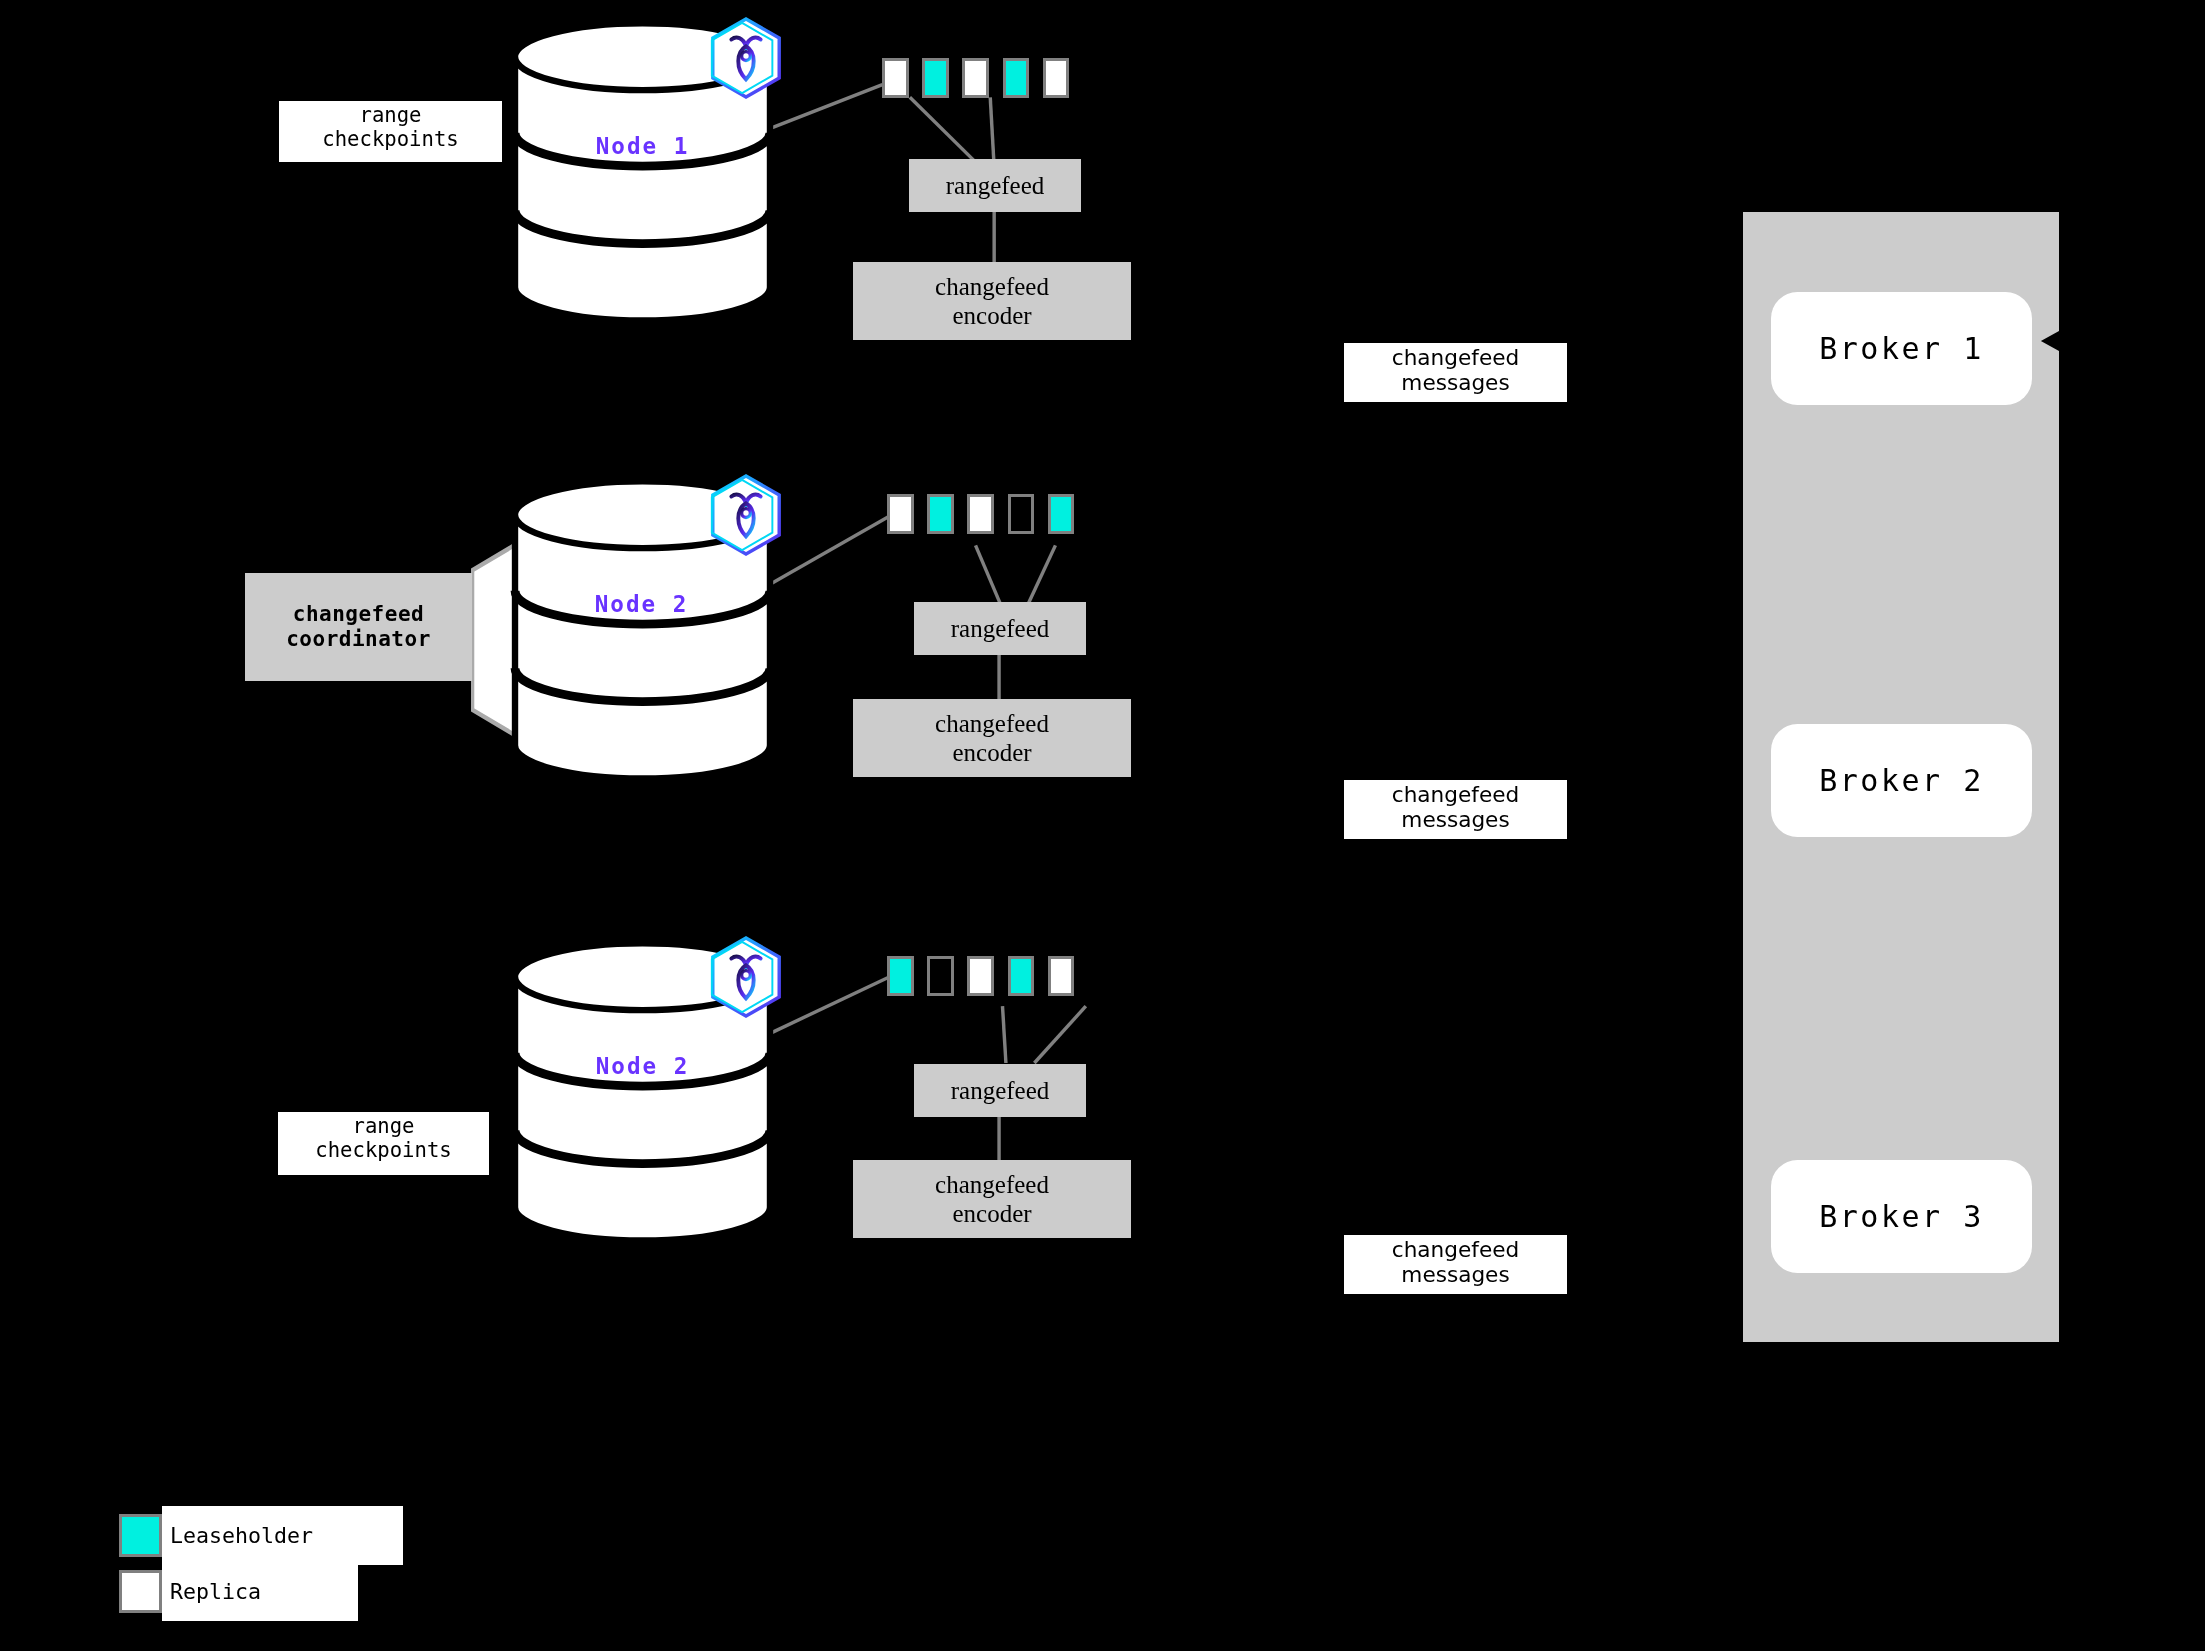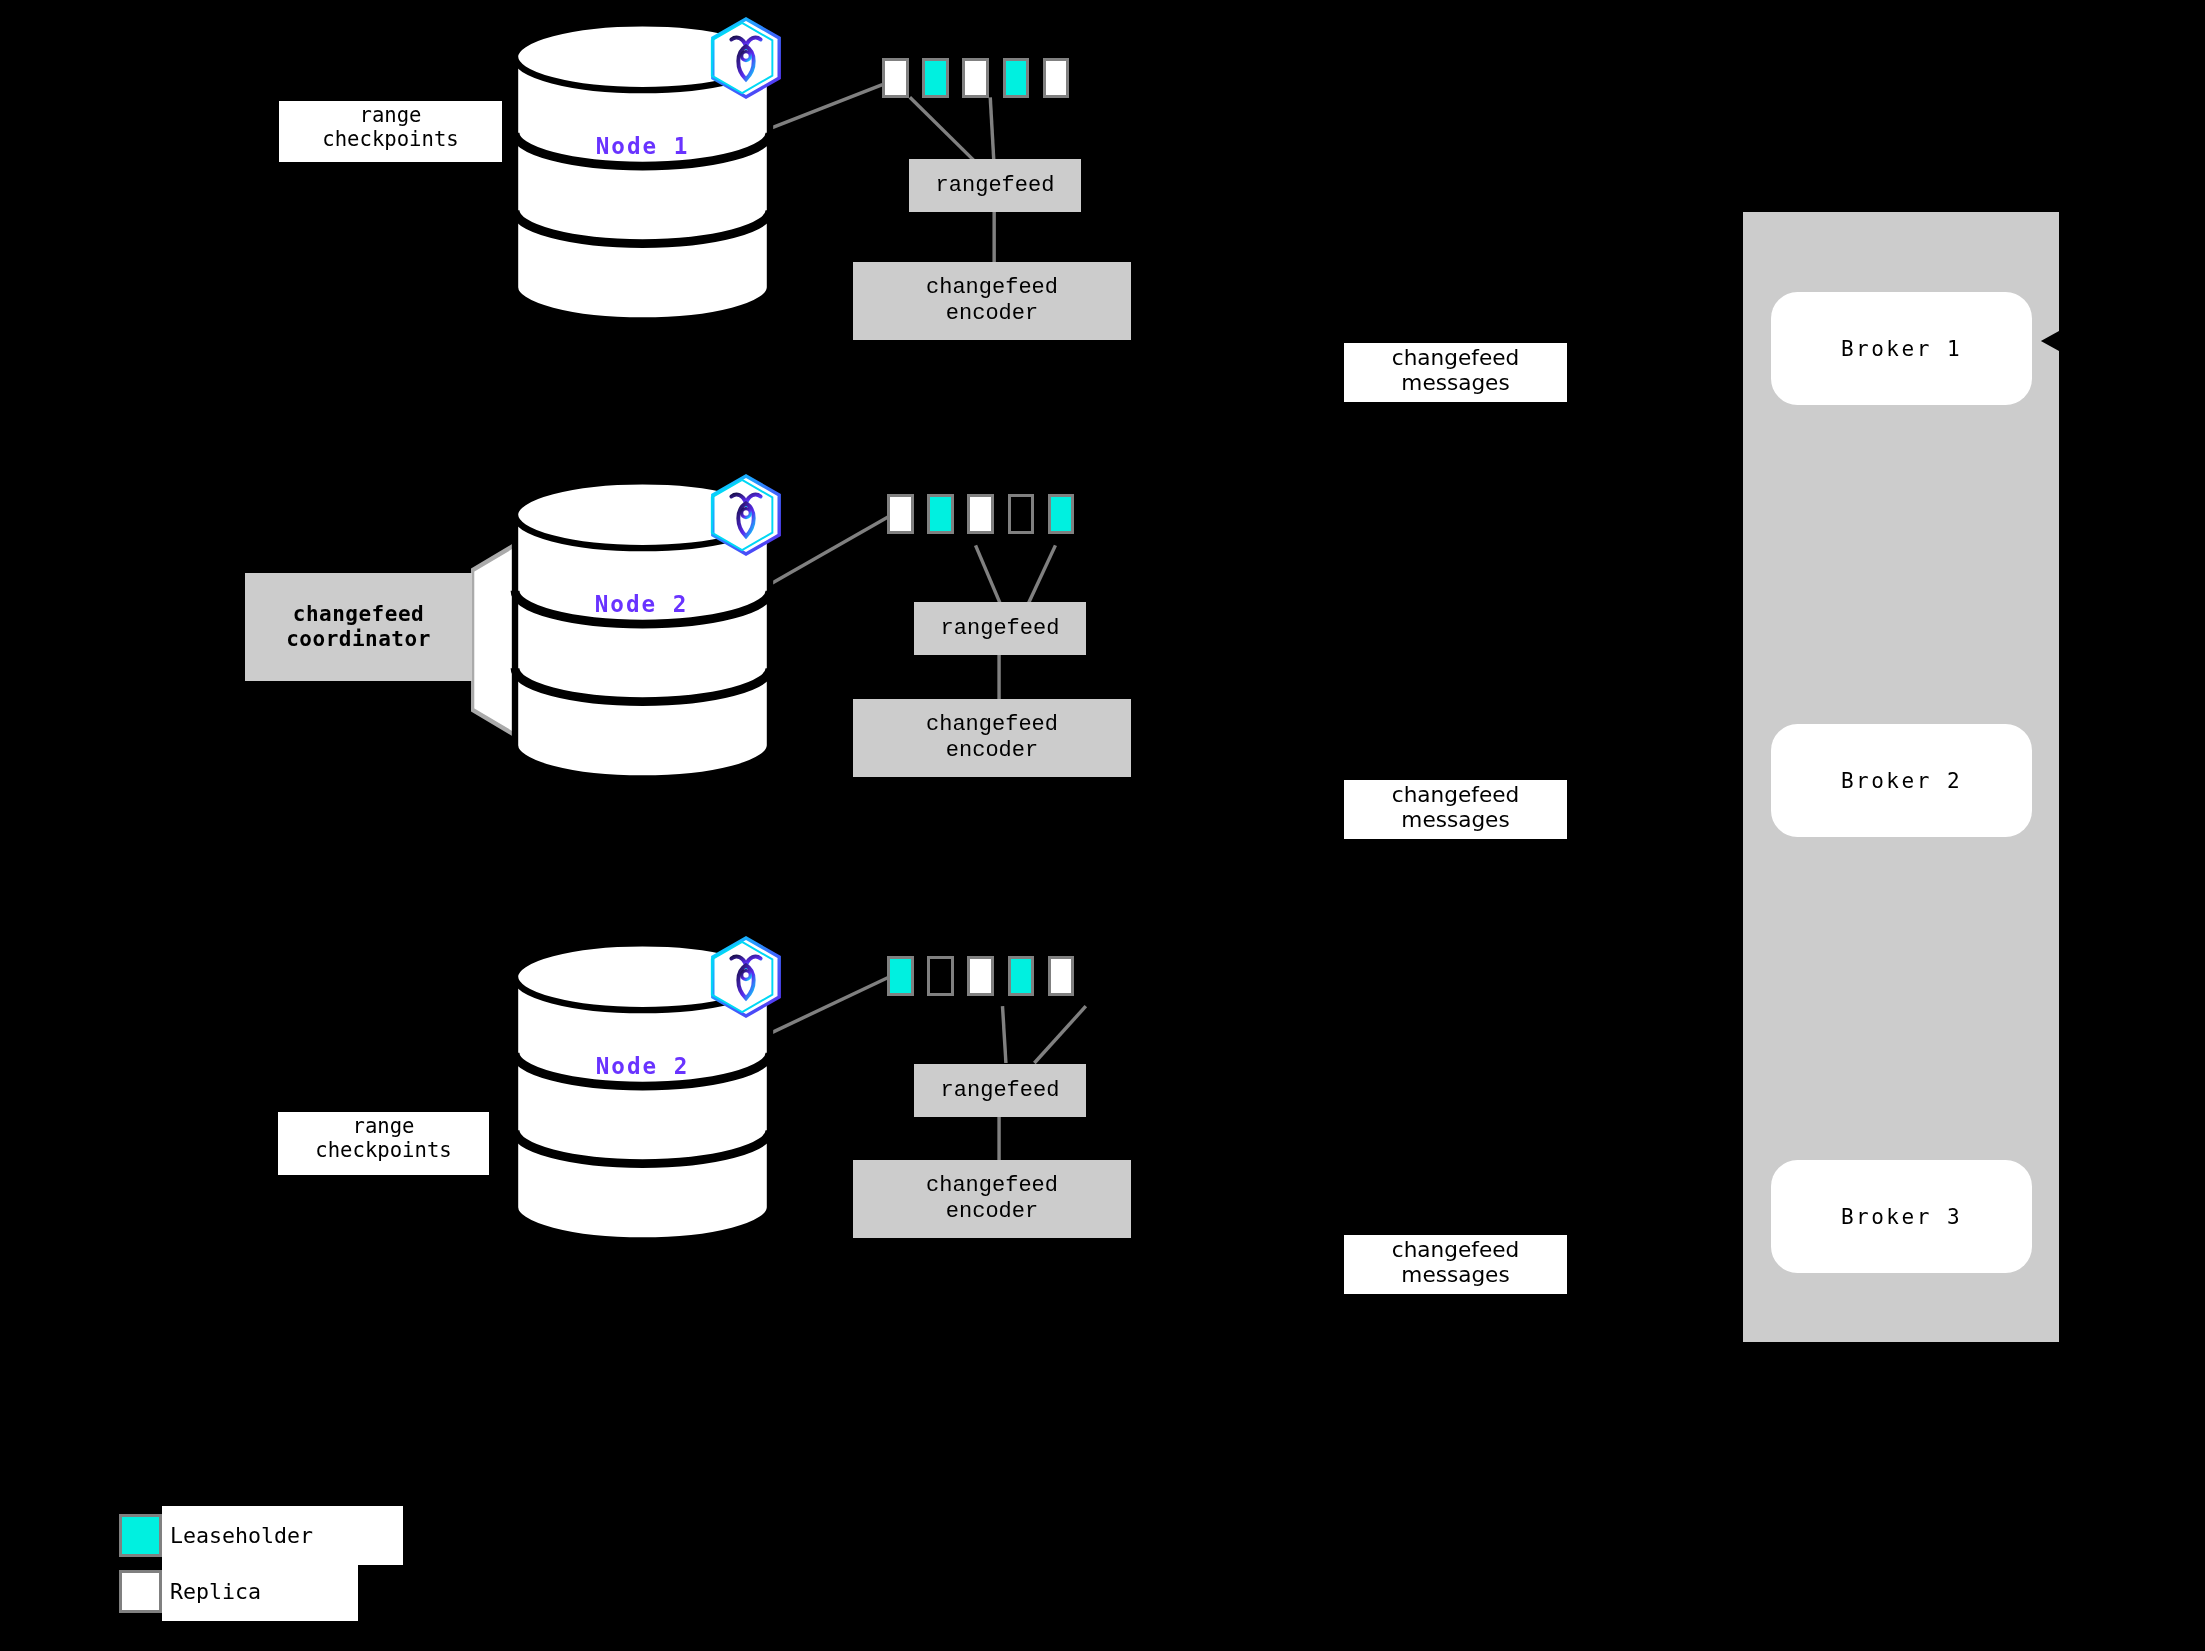--- a/index.html
+++ b/index.html
@@ -54,8 +54,8 @@
     position:absolute;
     background:#CCCCCC;
     color:#000;
-    font-family:Liberation Mono, monospace;
-    font-size:22px;
+    font-family:Liberation Serif, serif;
+    font-size:25px;
     display:flex;
     align-items:center;
     justify-content:center;

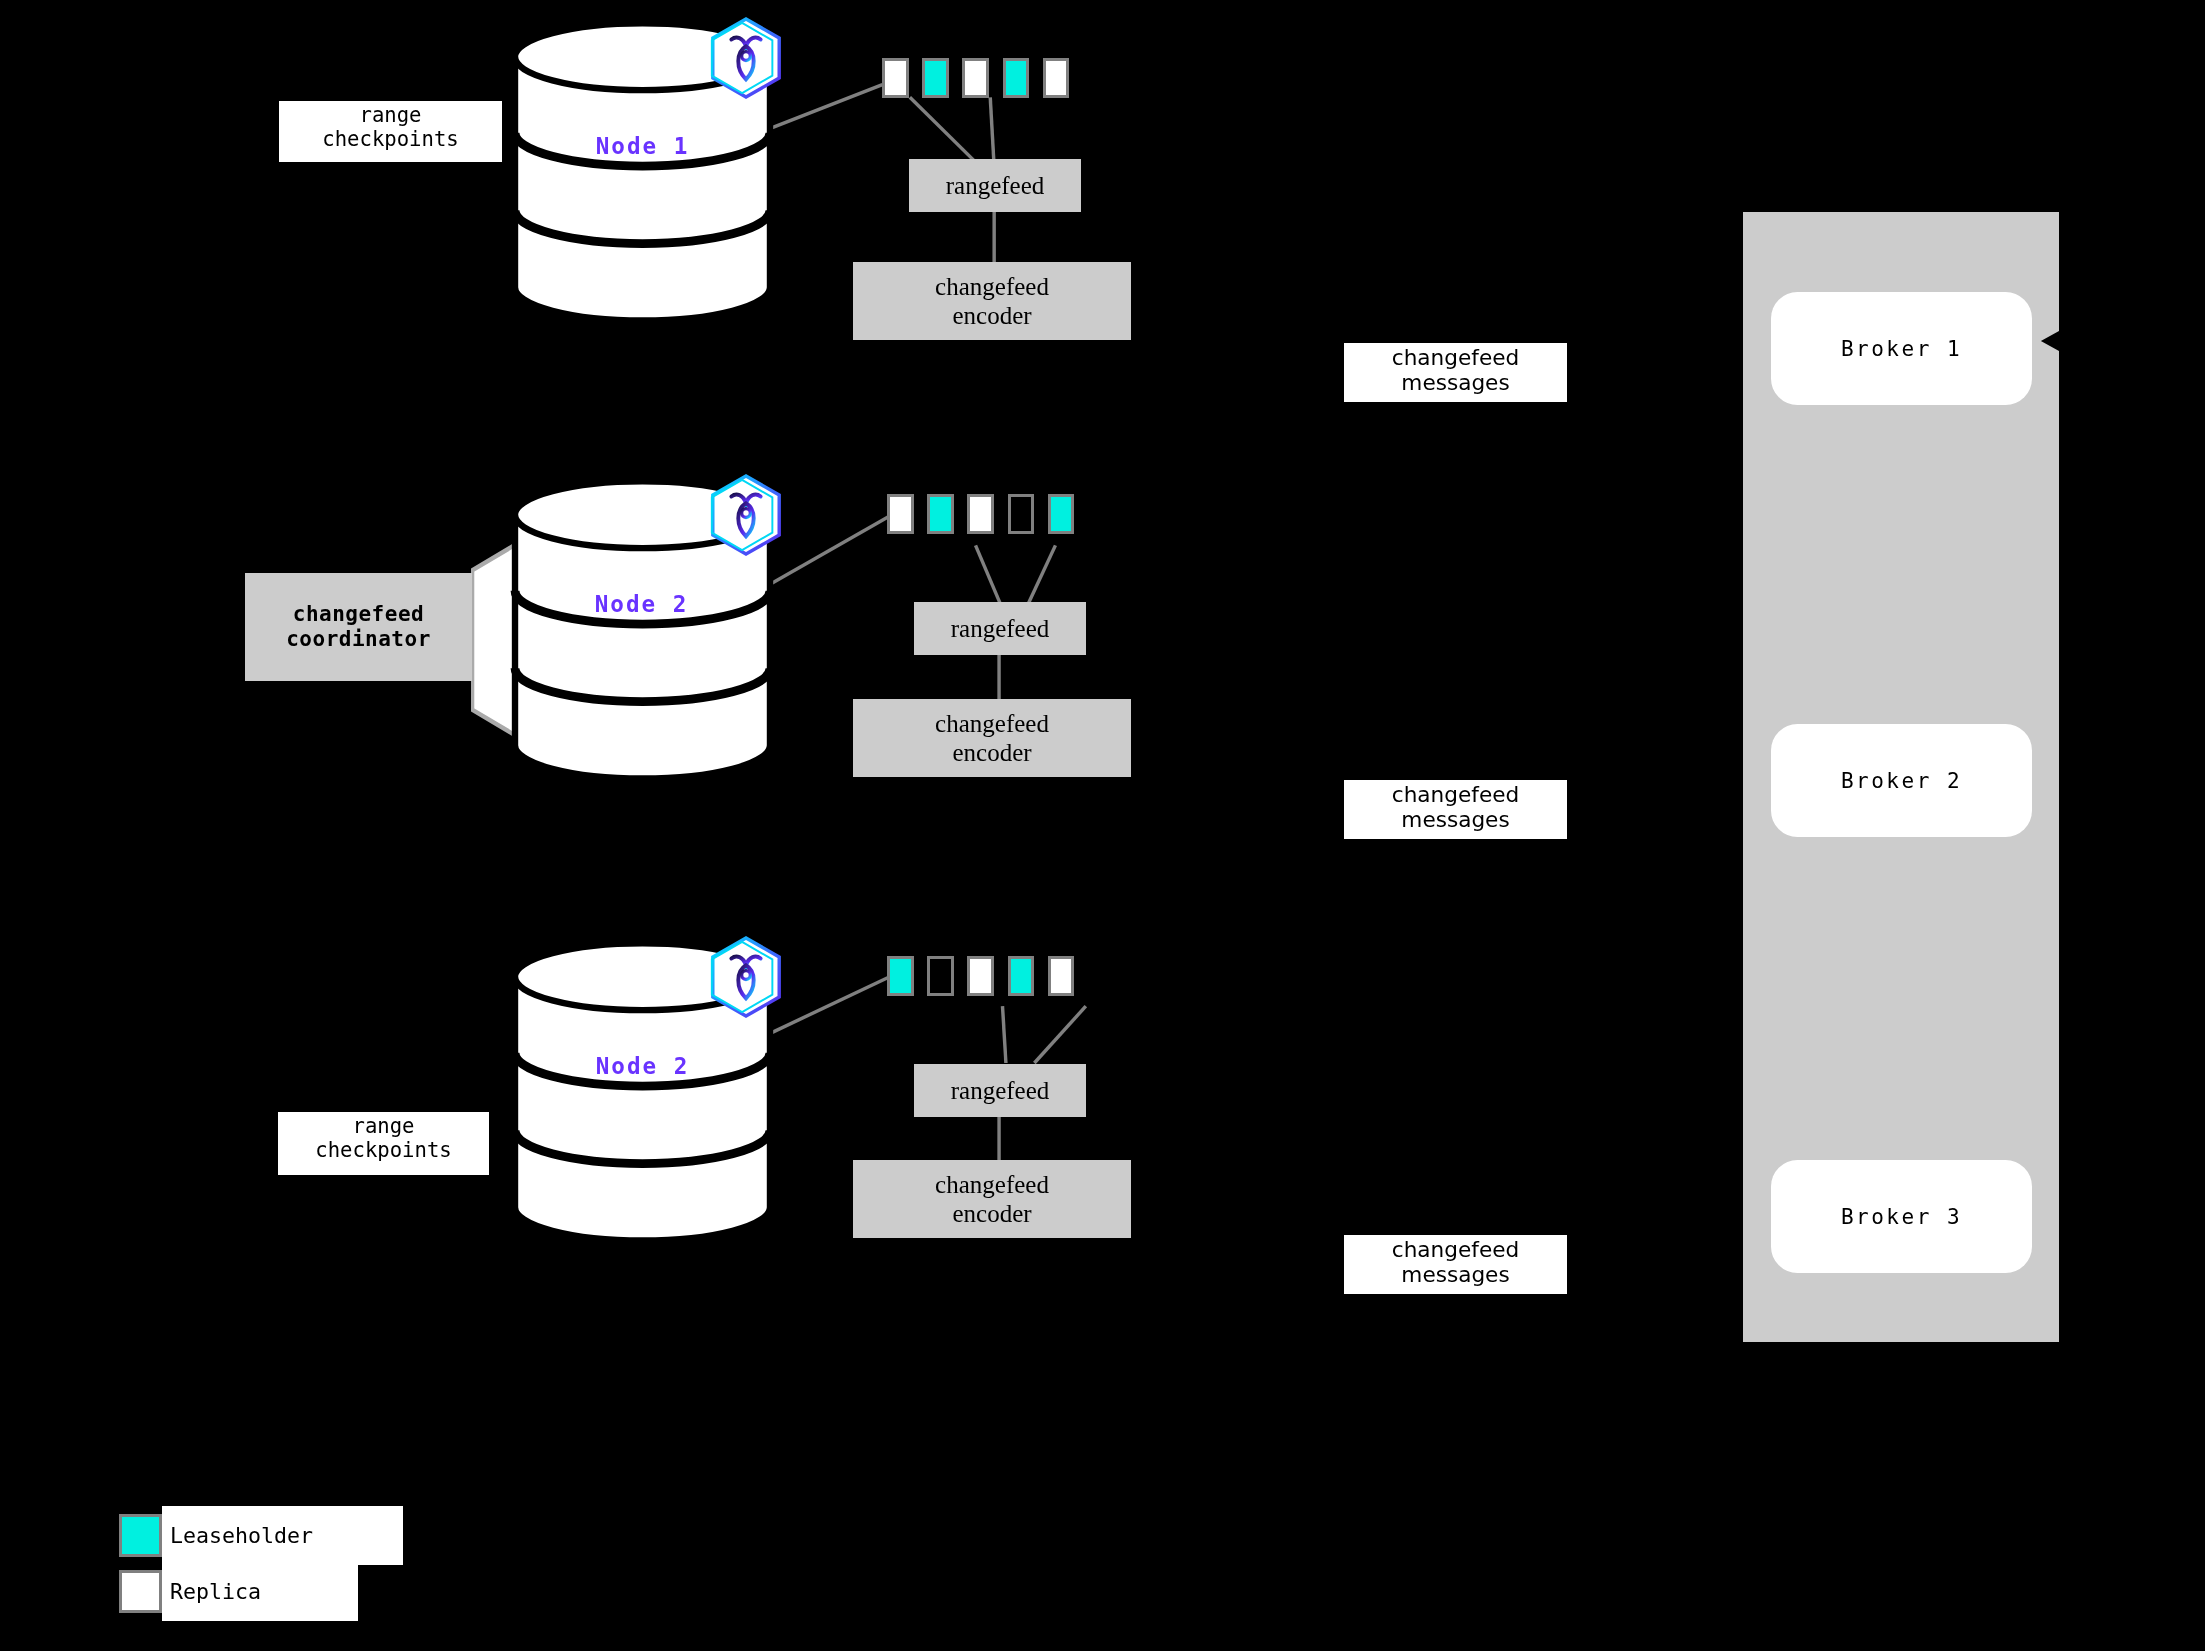--- a/index.html
+++ b/index.html
@@ -101,7 +101,7 @@
     align-items:center;
     justify-content:center;
     font-family:"DejaVu Sans Mono","Liberation Mono",monospace;
-    font-size:21px;
+    font-size:30px;
     letter-spacing:2.5px;
     color:#000;
   }

